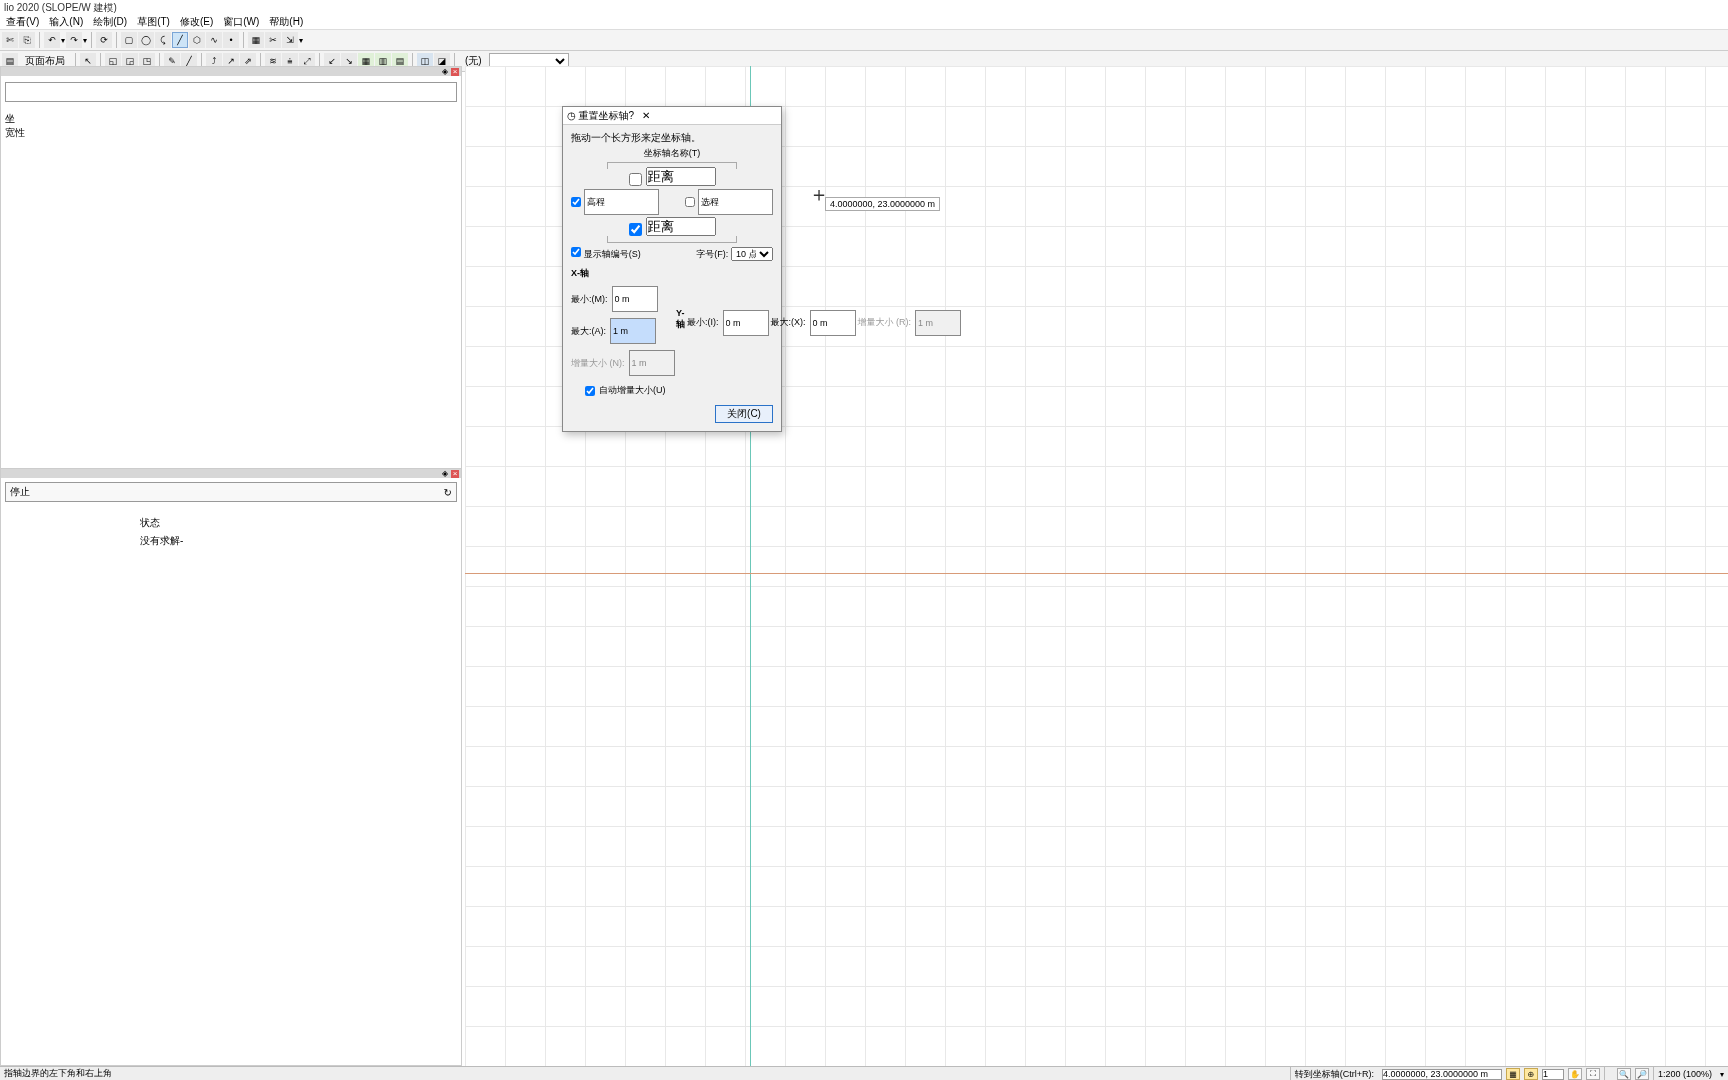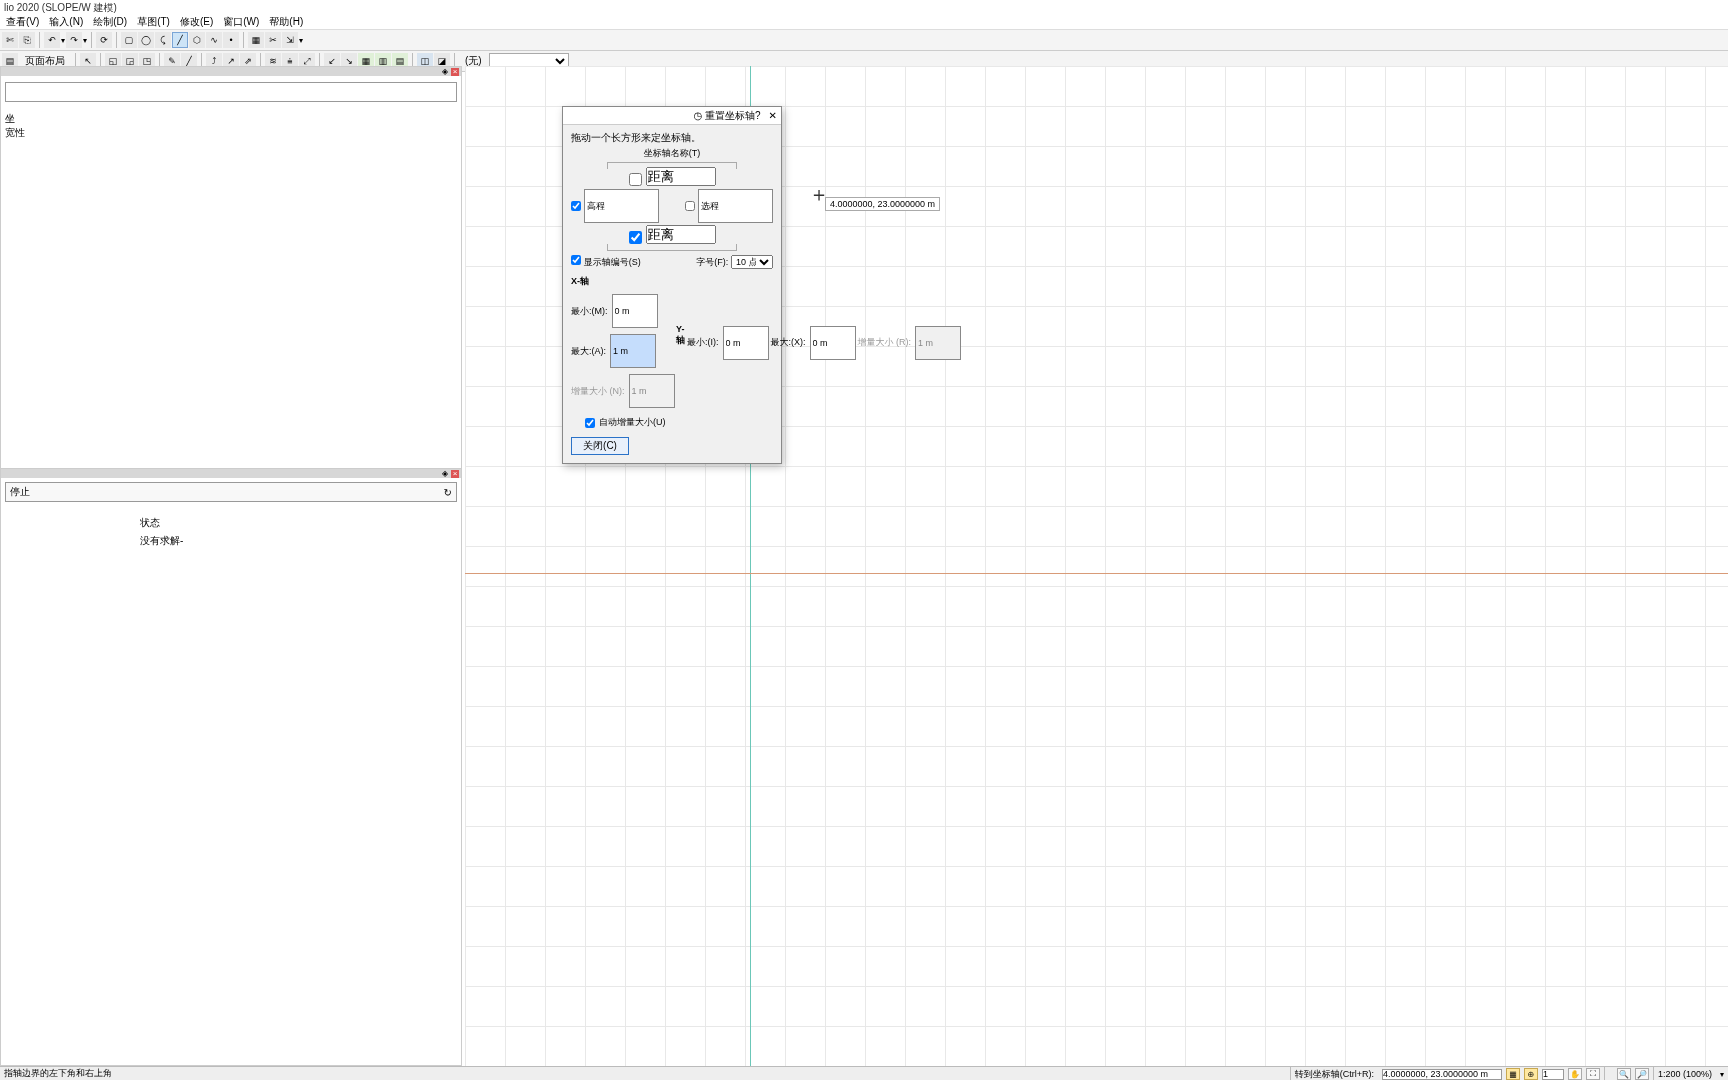--- a/index.html
+++ b/index.html
@@ -52,7 +52,7 @@
 
     
     .dialog { position: absolute; left: 97px; top: 40px; width: 220px; background: #f0f0f0; border: 1px solid #888; box-shadow: 2px 3px 8px rgba(0,0,0,.25); }
-    .dialog-title { height: 18px; display: flex; align-items: center; justify-content: flex-end; padding: 0 4px; font-size: 10px; background: #fff; border-bottom: 1px solid #ccc; }
+    .dialog-title { height: 18px; display: flex; align-items: center; justify-content: flex-start; padding: 0 4px; font-size: 10px; background: #fff; border-bottom: 1px solid #ccc; }
     .dialog-title .icons { display: flex; gap: 8px; }
     .dialog-title .icons span { cursor: pointer; font-size: 10px; }
     .dialog-body { padding: 6px 8px 8px 8px; font-size: 10px; }

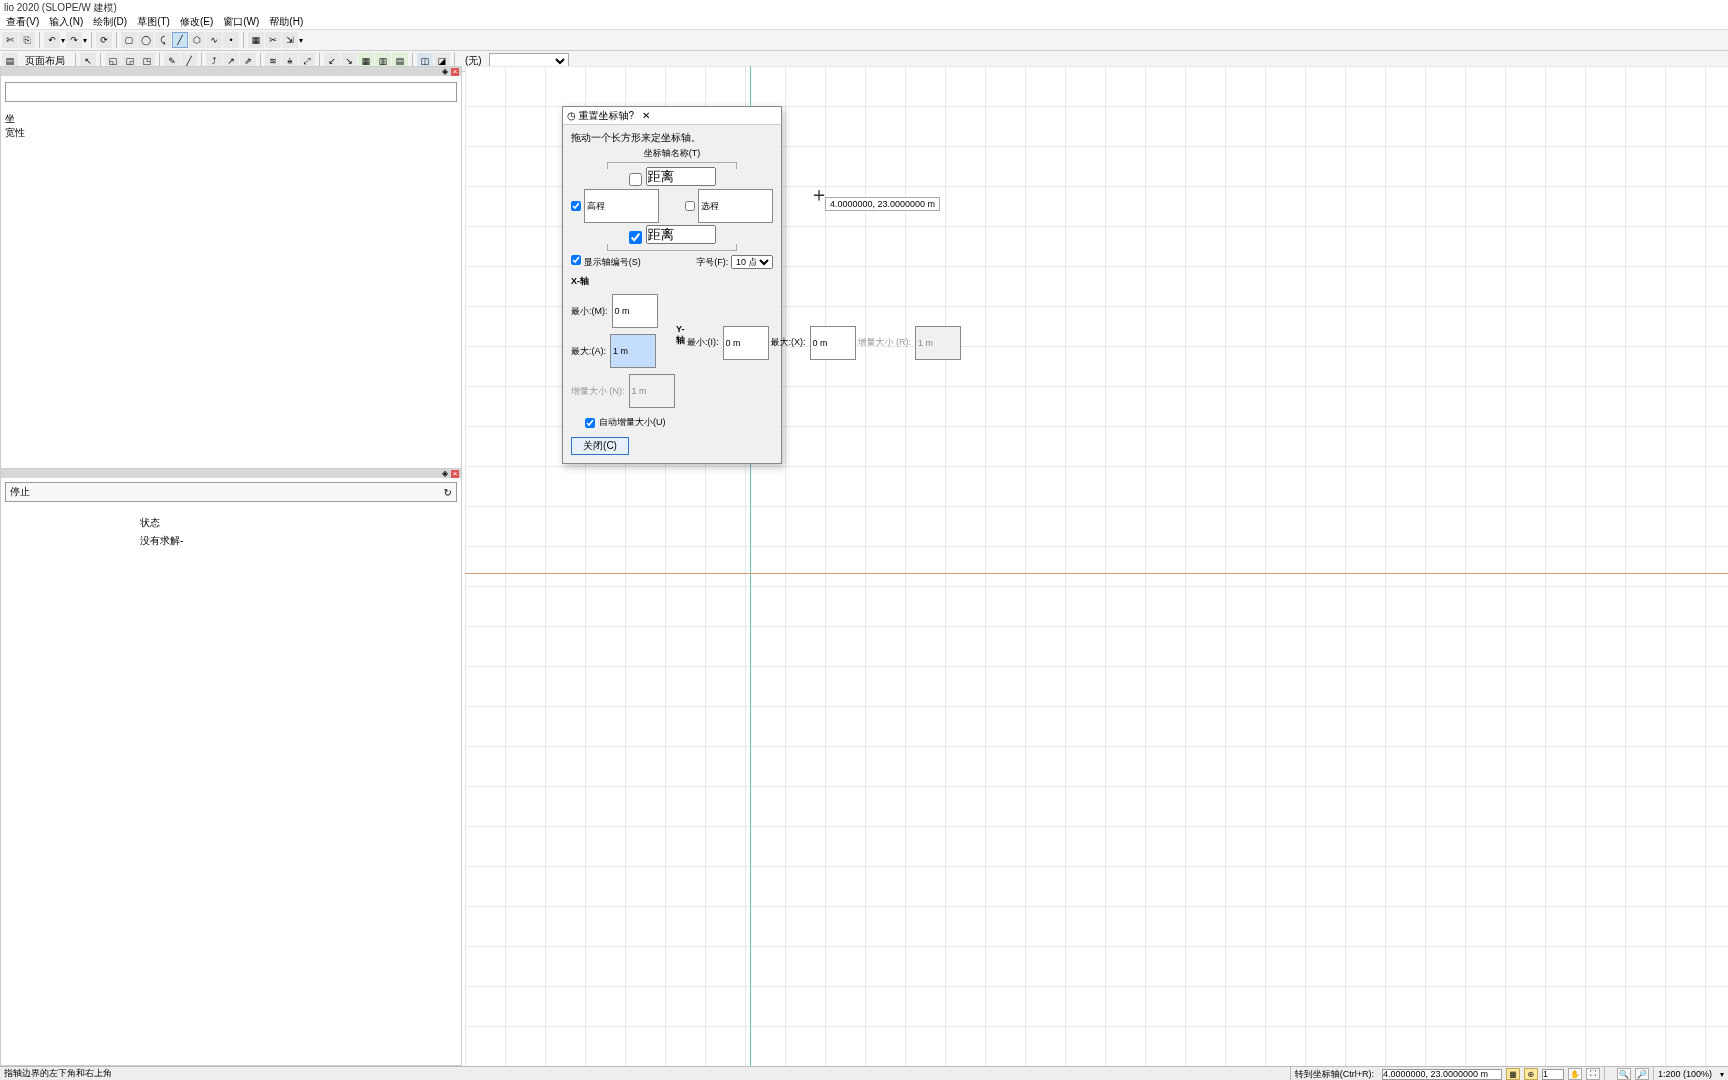--- a/index.html
+++ b/index.html
@@ -61,7 +61,7 @@
     .dlg-row.cols2 { justify-content: space-between; }
     .dlg-row .half { width: 48%; display: flex; align-items: center; gap: 3px; }
     .dlg-row label { font-size: 9px; white-space: nowrap; }
-    .dlg-row input[type="text"] { height: 26px; font-size: 9px; padding: 16px 2px; border: 1px solid #888; background: #fff; }
+    .dlg-row input[type="text"] { height: 26px; font-size: 9px; padding: 4px 2px; border: 1px solid #888; background: #fff; }
     .dlg-row input[type="text"].sel { background: #c5ddfc; }
     .dlg-row input[type="text"]:disabled { background: #f0f0f0; color: #888; }
     .dlg-row input[type="checkbox"] { width: 10px; height: 10px; }

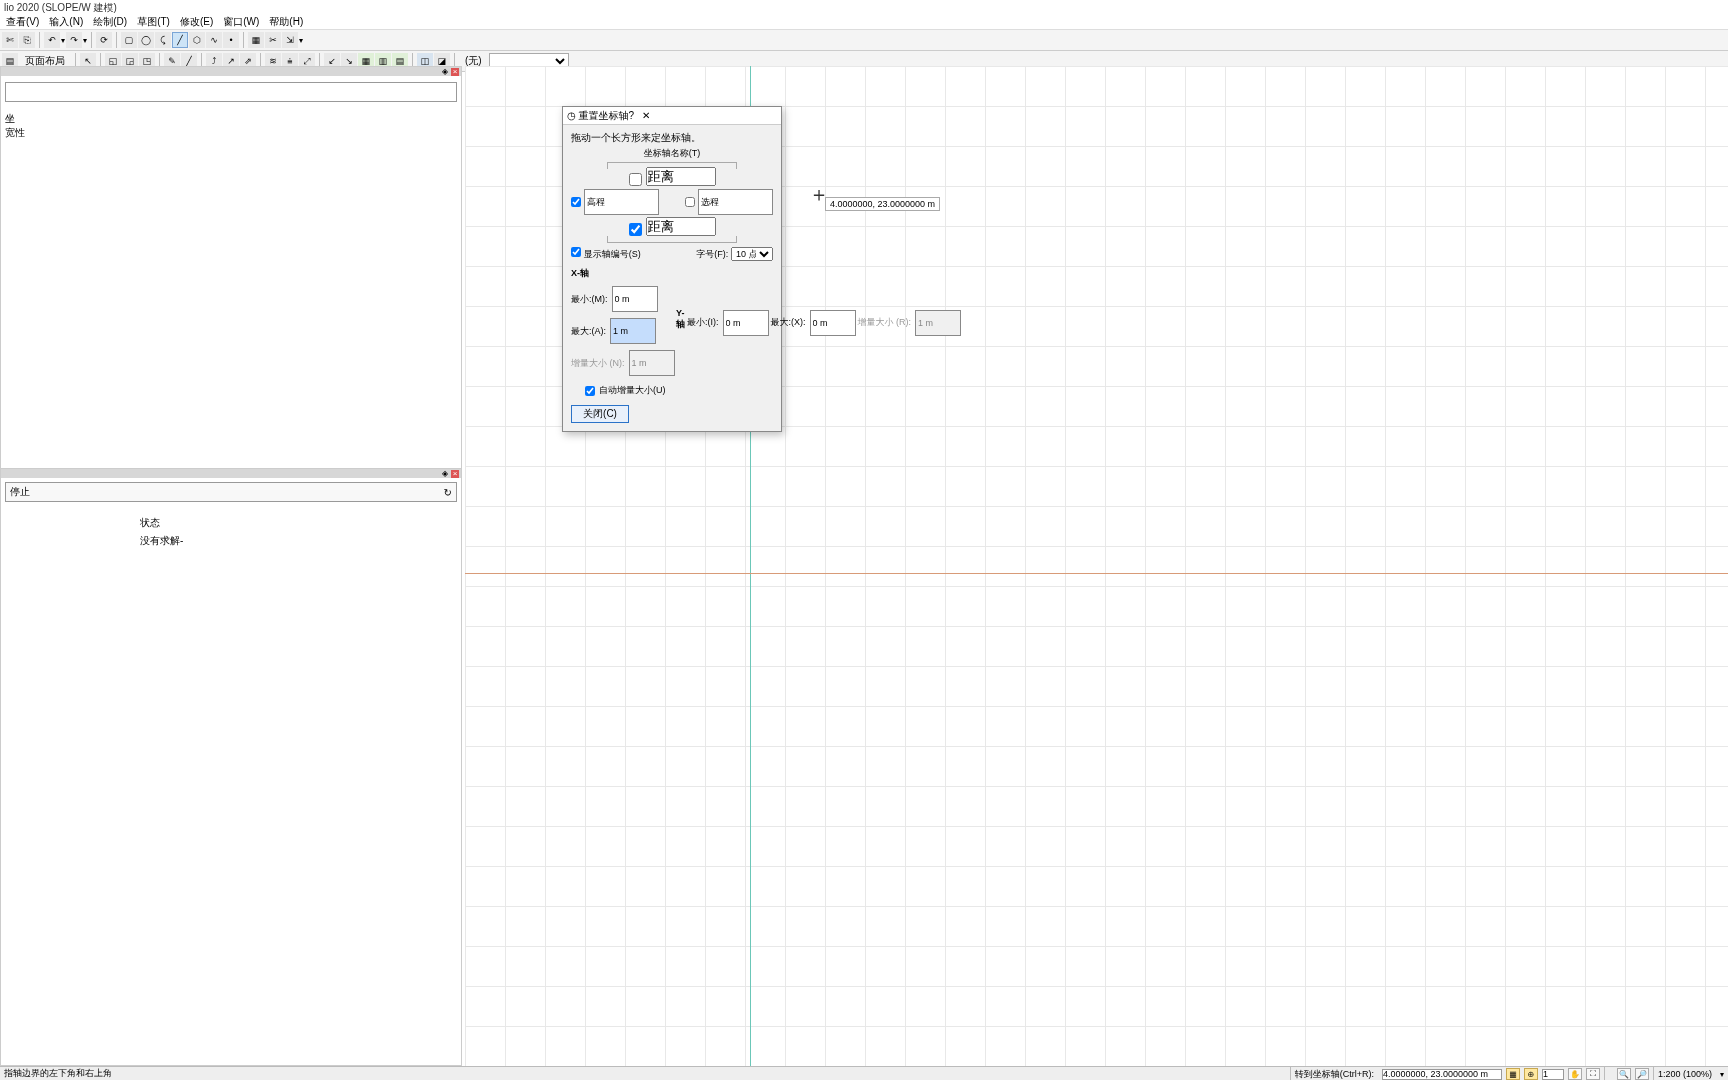--- a/index.html
+++ b/index.html
@@ -67,7 +67,7 @@
     .dlg-row input[type="checkbox"] { width: 10px; height: 10px; }
     .sect { margin-top: 6px; }
     .sect .hdr { font-size: 9px; font-weight: bold; margin-bottom: 2px; }
-    .dlg-actions { display: flex; justify-content: flex-start; margin-top: 8px; }
+    .dlg-actions { display: flex; justify-content: flex-end; margin-top: 8px; }
     .dlg-actions button { width: 58px; height: 18px; font-size: 10px; border: 1px solid #2a72c8; background: #e8f0fb; cursor: pointer; }
     .top-bracket { border: 1px solid #aaa; border-bottom: none; height: 7px; width: 130px; margin: 2px auto 0 auto; position: relative; }
     .mid-line { display: flex; align-items: flex-end; justify-content: center; gap: 4px; margin-top: -2px; }

